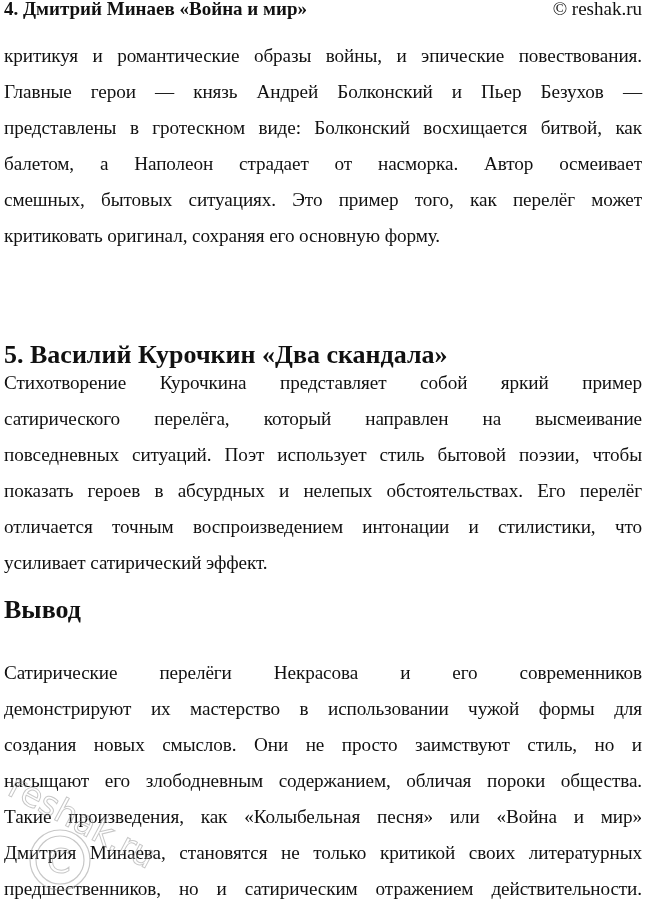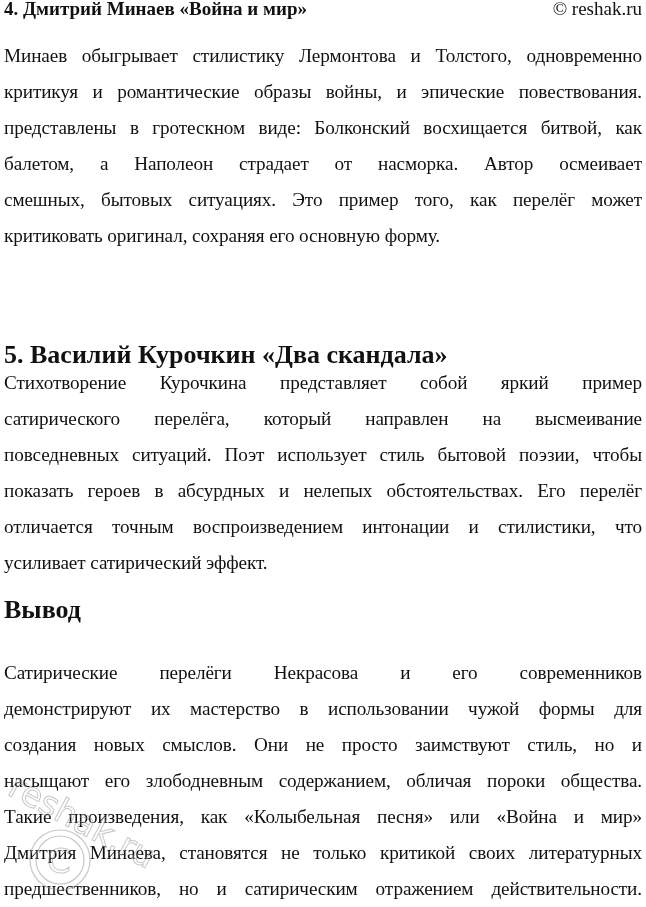--- a/index.html
+++ b/index.html
@@ -105,7 +105,6 @@
   </div>
 
   <div id="p1" class="para">
-    <div class="line"><span>Минаев обыгрывает стилистику Лермонтова и Толстого, одновременно</span></div>
     <div class="line"><span>критикуя и романтические образы войны, и эпические повествования.</span></div>
     <div class="line"><span>представлены в гротескном виде: Болконский восхищается битвой, как</span></div>
     <div class="line"><span>балетом, а Наполеон страдает от насморка. Автор осмеивает</span></div>

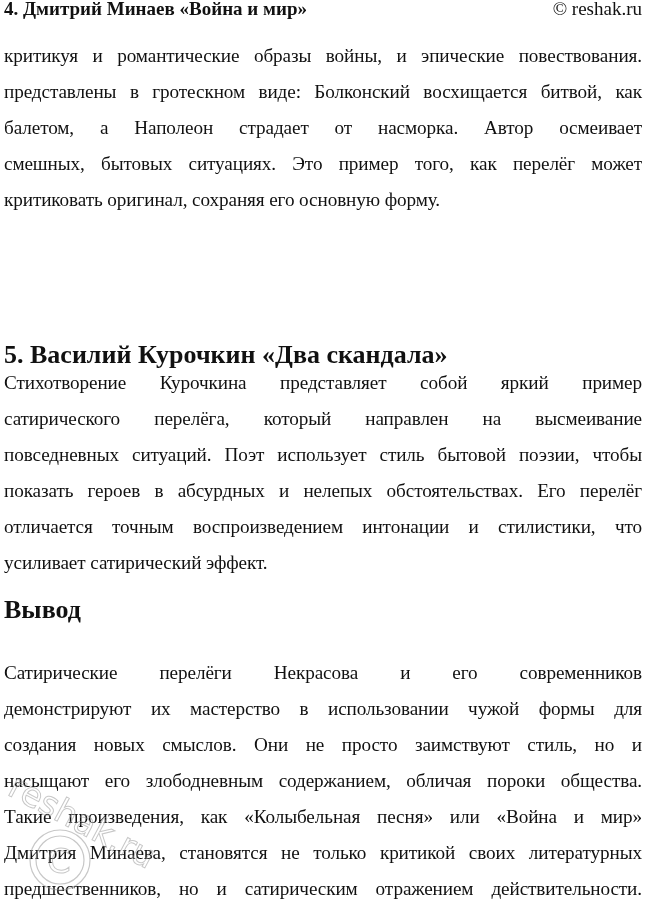--- a/index.html
+++ b/index.html
@@ -106,6 +106,7 @@
 
   <div id="p1" class="para">
     <div class="line"><span>критикуя и романтические образы войны, и эпические повествования.</span></div>
+    <div class="line"><span>Главные герои — князь Андрей Болконский и Пьер Безухов —</span></div>
     <div class="line"><span>представлены в гротескном виде: Болконский восхищается битвой, как</span></div>
     <div class="line"><span>балетом, а Наполеон страдает от насморка. Автор осмеивает</span></div>
     <div class="line"><span>смешных, бытовых ситуациях. Это пример того, как перелёг может</span></div>

